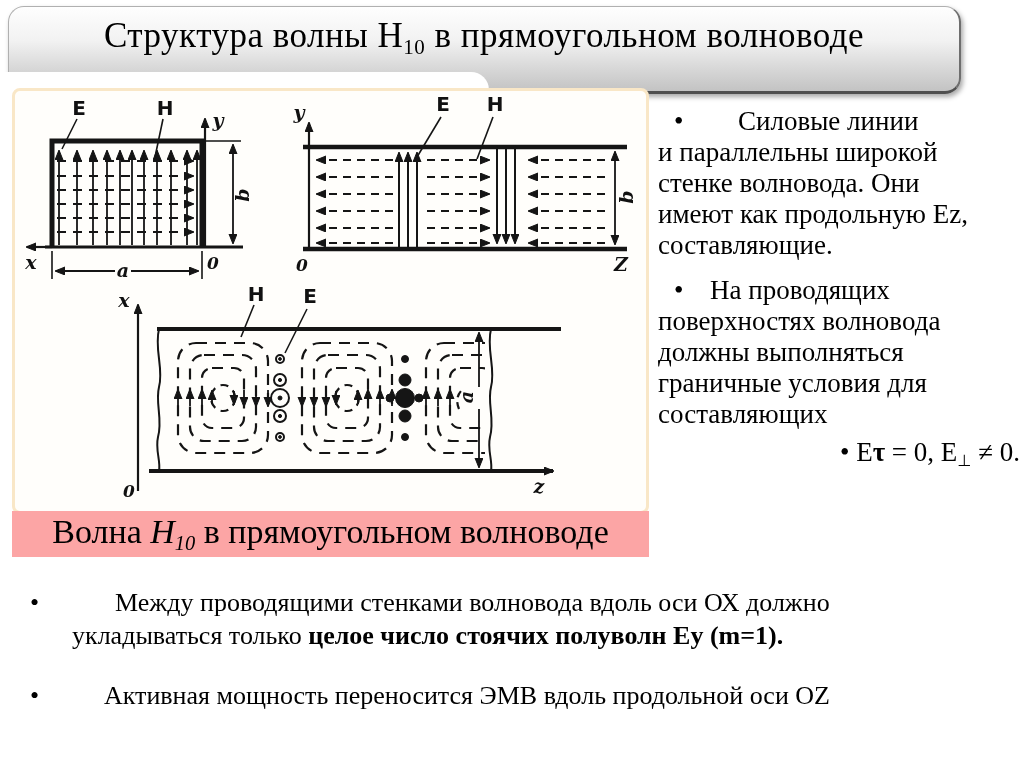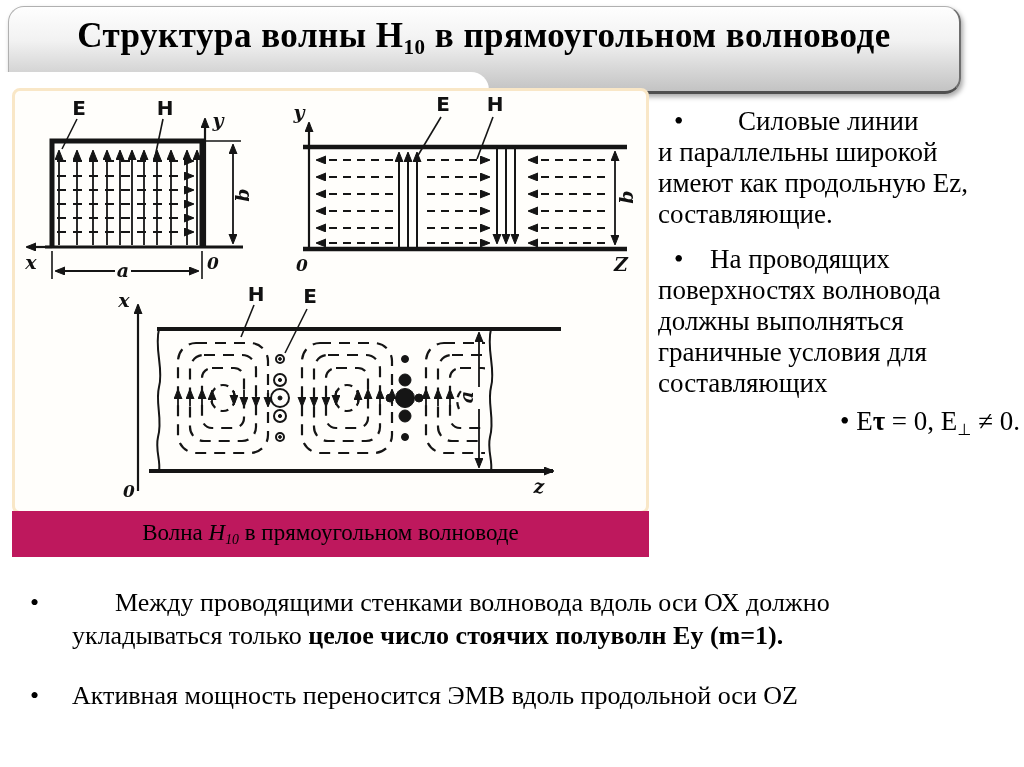--- a/index.html
+++ b/index.html
@@ -12,7 +12,7 @@
     background:linear-gradient(180deg,#fefefe 0%,#f2f2f2 40%,#dadada 70%,#c3c3c3 100%);
     border:1px solid #b0b0b0;border-bottom:3px solid #4f4f4f;border-right:2px solid #6e6e6e;
     box-shadow:2px 3px 5px #a9a9a9;z-index:1;text-align:center;}
-  .title-text{font-size:35px;font-weight:bold;margin-top:9px;display:inline-block;letter-spacing:0.5px;}
+  .title-text{font-size:35px;font-weight:normal;margin-top:9px;display:inline-block;letter-spacing:0.5px;}
   .sub{font-size:0.6em;vertical-align:-0.32em;}
   .title-cover{left:0;top:72px;width:489px;height:42px;background:#ffffff;
     border-top-right-radius:18px;z-index:2;}

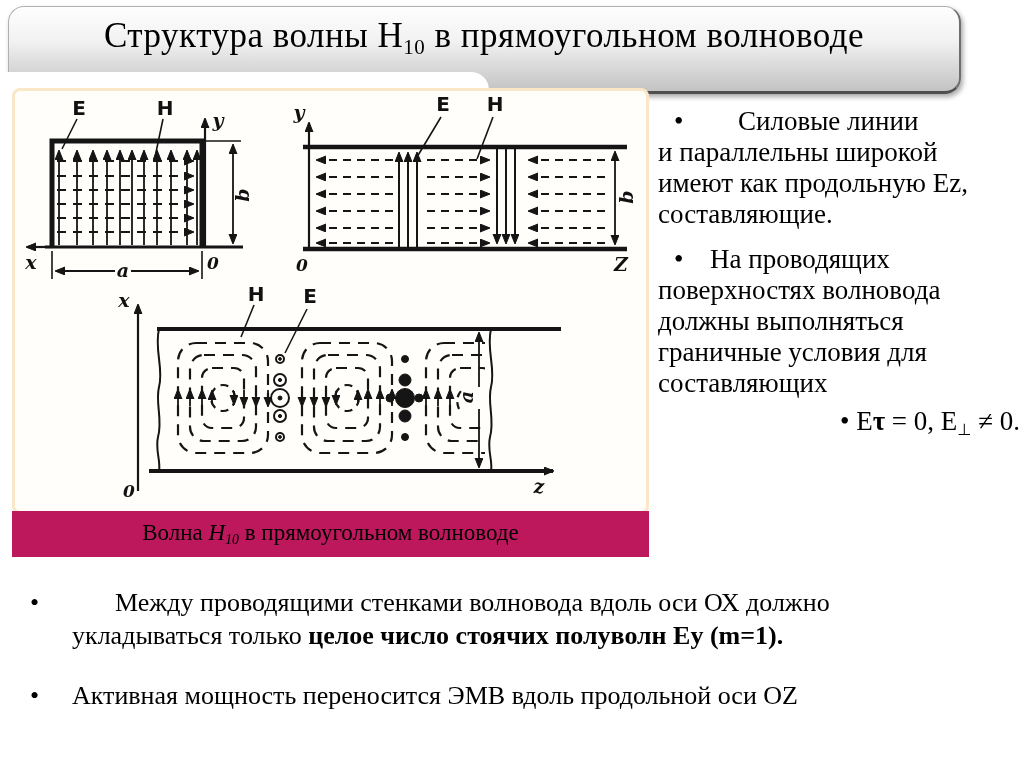--- a/index.html
+++ b/index.html
@@ -277,6 +277,7 @@
   <div>
     <div class="rline"><span class="marker1">•</span><span>Силовые линии</span></div>
     <div class="rline">и параллельны широкой</div>
+    <div class="rline">стенке волновода. Они</div>
     <div class="rline">имеют как продольную Еz,</div>
     <div class="rline">составляющие.</div>
   </div>

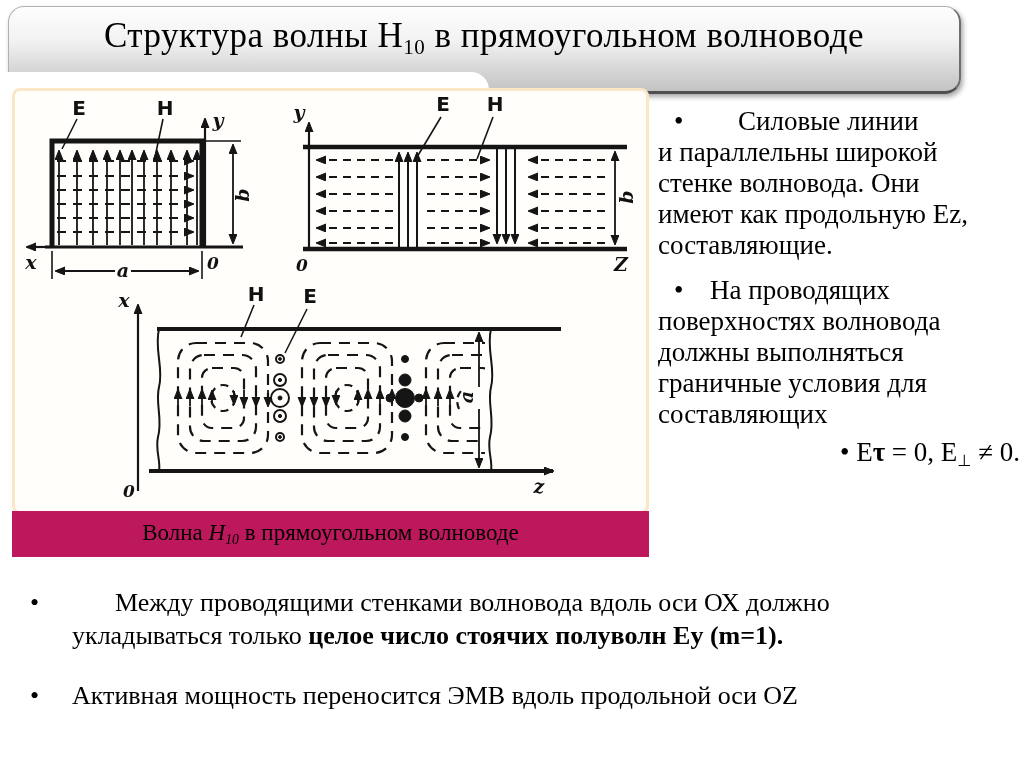--- a/index.html
+++ b/index.html
@@ -27,8 +27,8 @@
   .svg-o{font:italic bold 17px "DejaVu Serif",serif;fill:#111;}
 
   
-  .caption{left:12px;top:511px;width:637px;height:46px;background:#be185d;
-    display:flex;align-items:center;justify-content:center;font-size:23px;z-index:4;}
+  .caption{left:12px;top:511px;width:637px;height:46px;background:#fca5a5;
+    display:flex;align-items:center;justify-content:center;font-size:34px;z-index:4;}
   .cap-it{font-style:italic;}
 
   

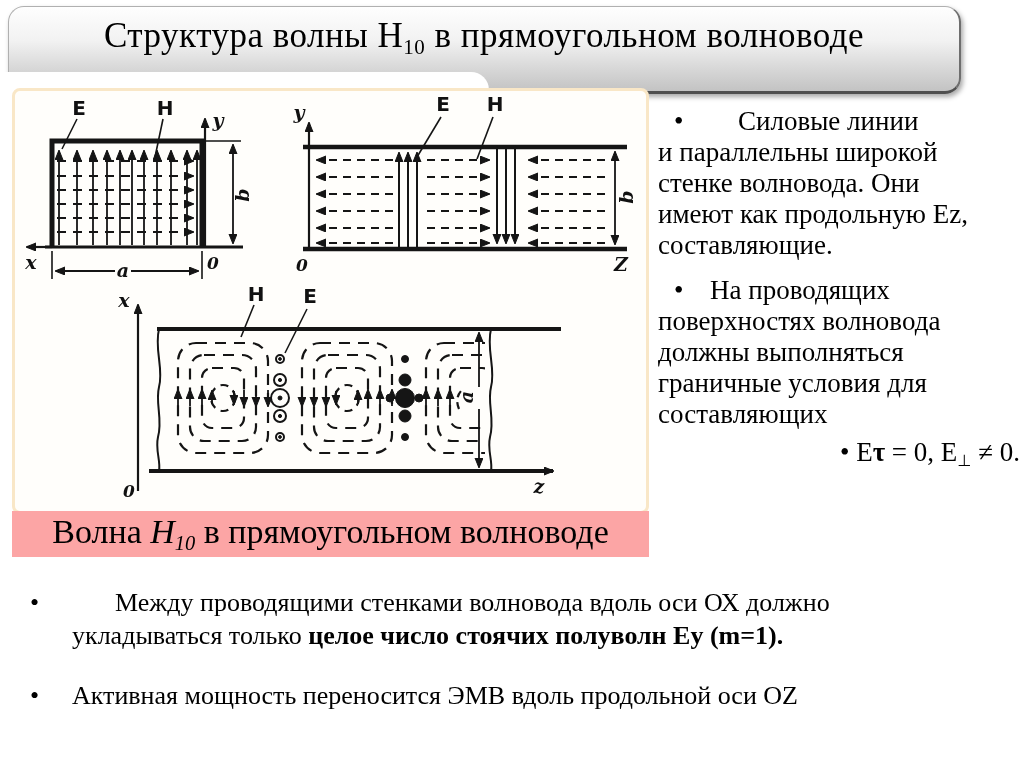--- a/index.html
+++ b/index.html
@@ -295,6 +295,6 @@
 <div class="abs btext" style="left:115px;top:588px">Между проводящими стенками волновода вдоль оси ОХ должно</div>
 <div class="abs btext" style="left:72px;top:621px"><span>укладываться только </span><span class="bold">целое число стоячих полуволн Еy (m=1).</span></div>
 <span class="abs btext" style="left:30px;top:681px">•</span>
-<div class="abs btext" style="left:72px;top:681px">Активная мощность переносится ЭМВ вдоль продольной оси ОZ</div>
+<div class="abs btext" style="left:104px;top:681px">Активная мощность переносится ЭМВ вдоль продольной оси ОZ</div>
 
 </body></html>

